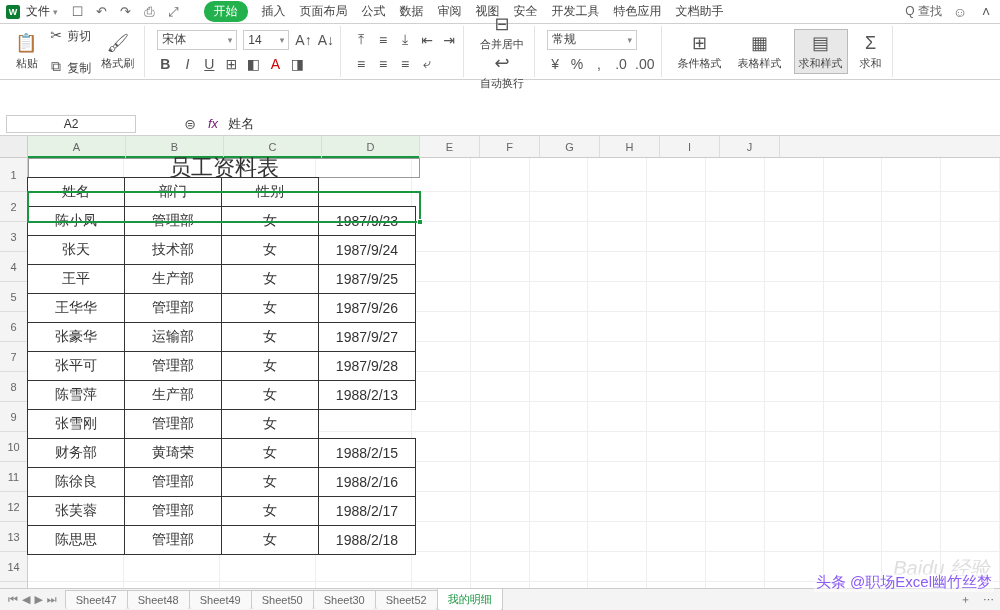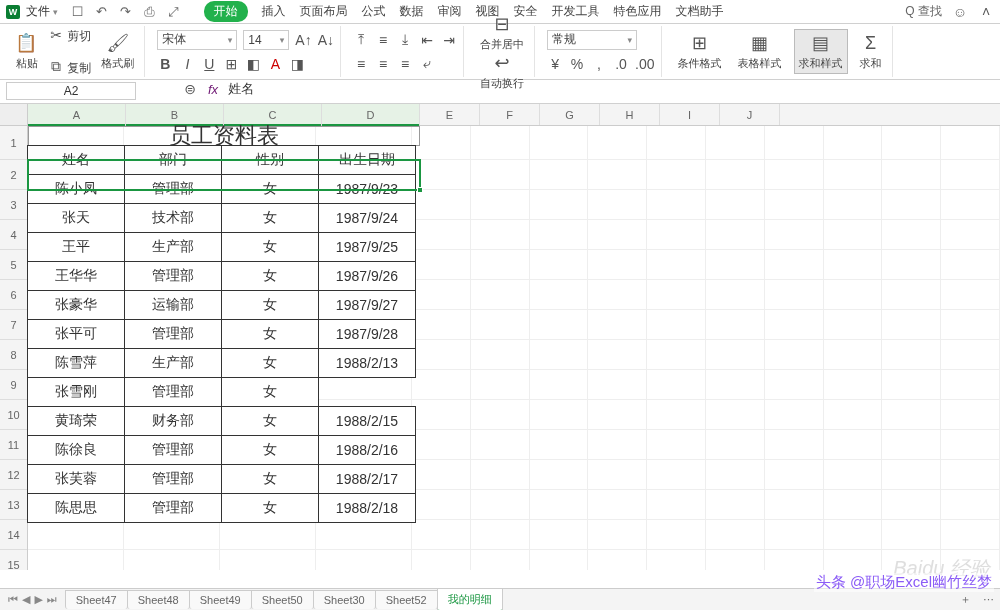--- a/index.html
+++ b/index.html
@@ -30,7 +30,7 @@
 .ribbon-btn-active { background: #e8e8e8; border: 1px solid #bbb; padding: 2px 4px; }
 
 
-.formula-row { display: flex; align-items: flex-start; height: 24px; border-bottom: 1px solid #d0d0d0; }
+.formula-row { display: flex; align-items: center; height: 24px; border-bottom: 1px solid #d0d0d0; margin-top: 32px; }
 .name-box { width: 130px; border: 1px solid #ccc; margin: 2px 6px; height: 18px; display: flex; align-items: center; justify-content: center; font-size: 12px; background: #fff; }
 .fx-area { display: flex; align-items: center; gap: 10px; margin-left: 40px; }
 .fx-label { font-style: italic; color: #701a75; font-size: 13px; }

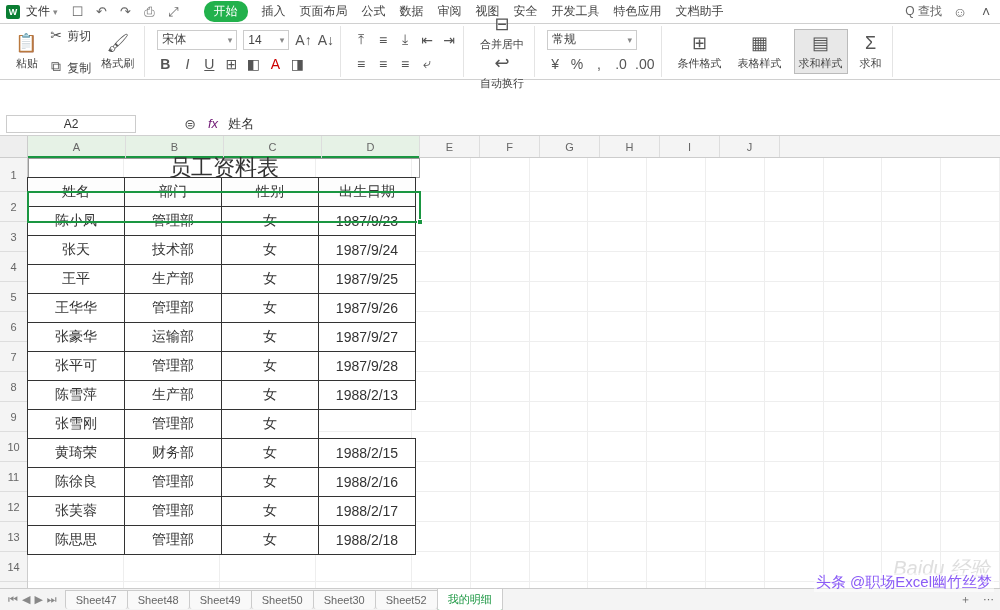--- a/index.html
+++ b/index.html
@@ -301,7 +301,6 @@
           <div class="data-cell header">姓名</div>
           <div class="data-cell header">部门</div>
           <div class="data-cell header">性别</div>
-          <div class="data-cell header">出生日期</div>
         </div>
         <div id="data-rows">
             <div class="data-row">

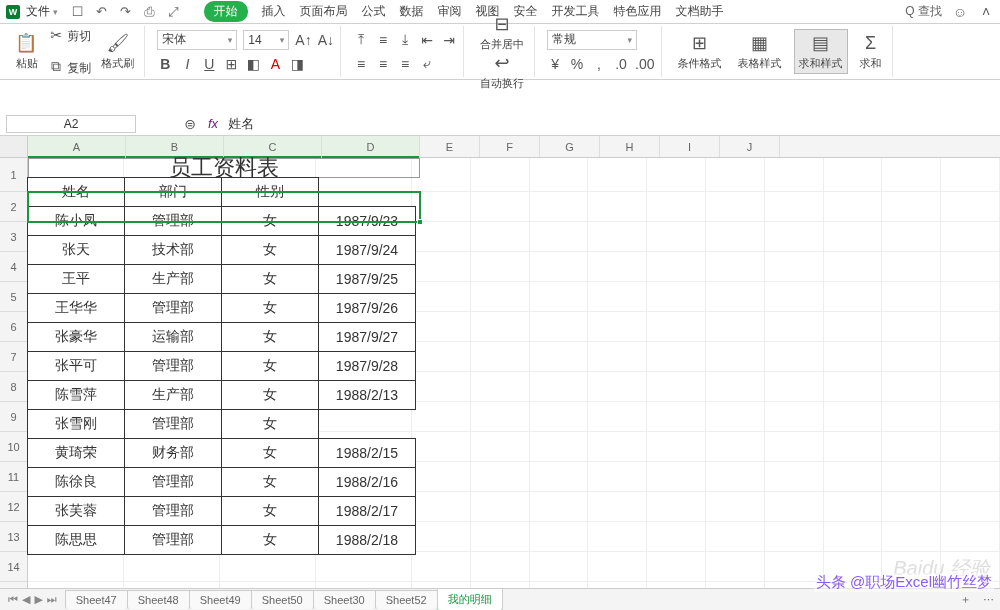--- a/index.html
+++ b/index.html
@@ -351,8 +351,8 @@
               <div class="data-cell">女</div>
             </div>
             <div class="data-row">
+              <div class="data-cell">财务部</div>
               <div class="data-cell">黄琦荣</div>
-              <div class="data-cell">财务部</div>
               <div class="data-cell">女</div>
               <div class="data-cell">1988/2/15</div>
             </div>

